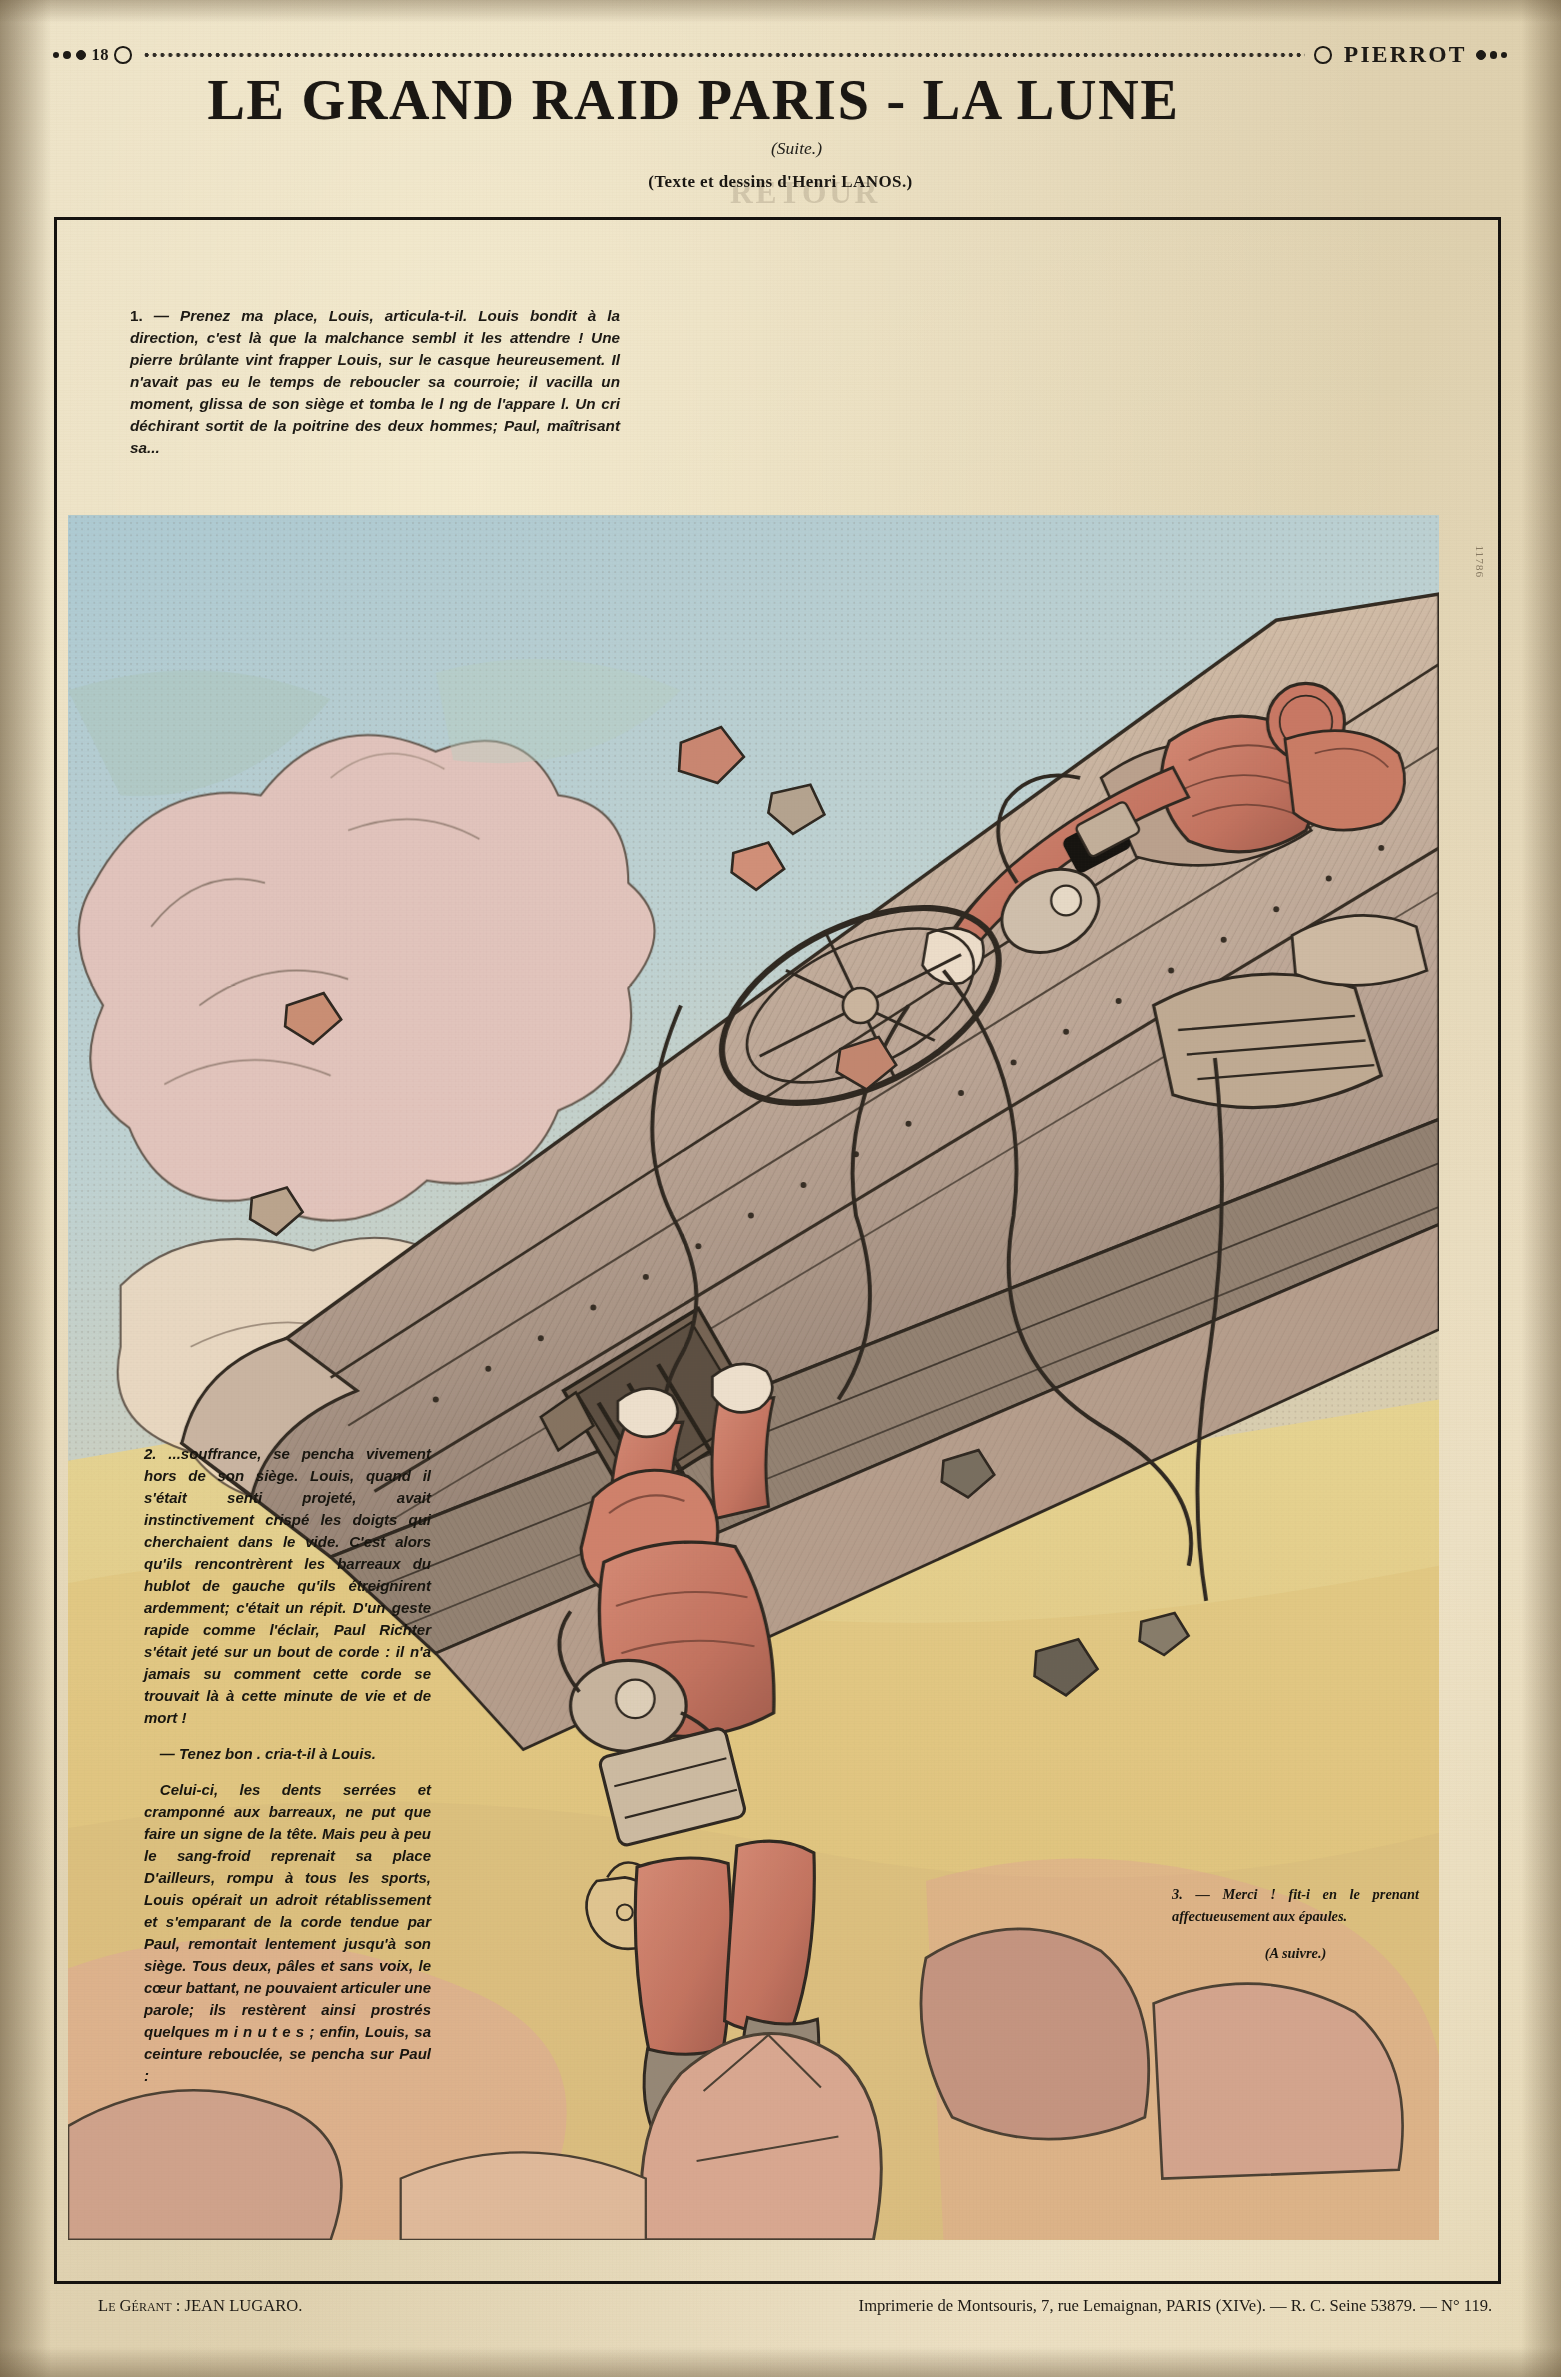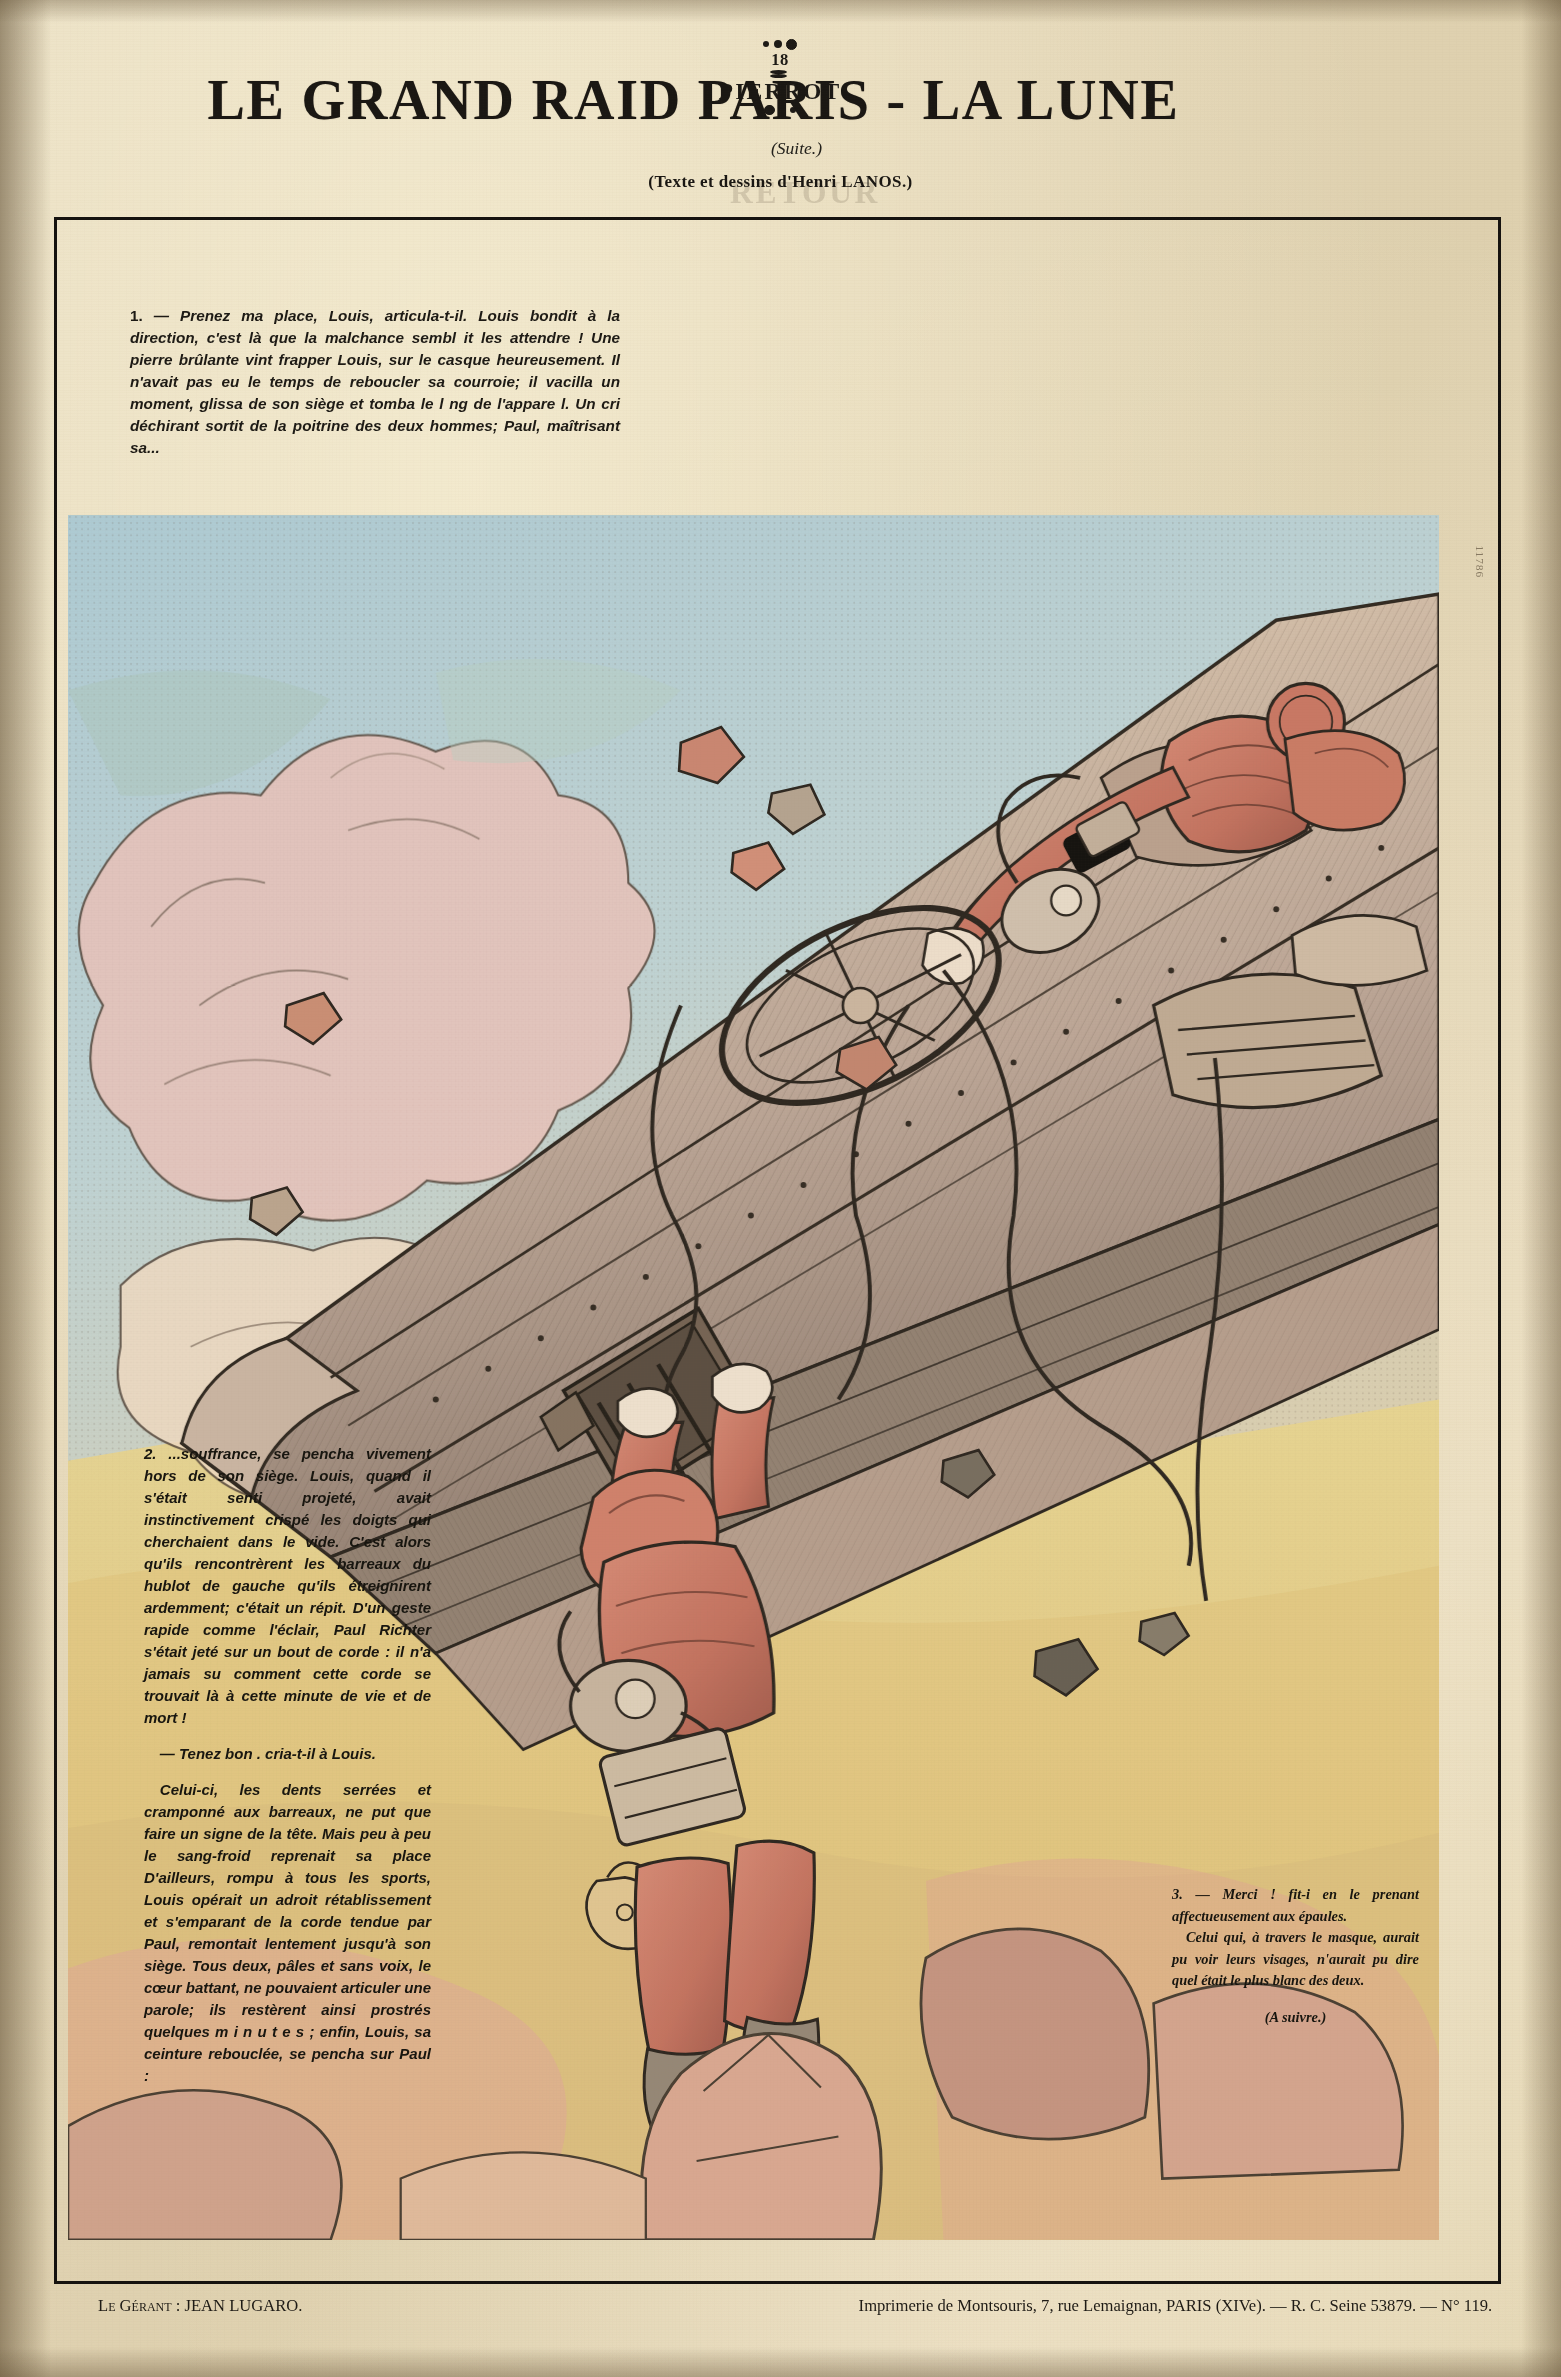--- a/index.html
+++ b/index.html
@@ -65,7 +65,6 @@
     width: 1454px; height: 31.5px;
     display: flex;
     align-items: center;
-    flex-direction: column;
   }
   .dot-rule {
     flex: 1;

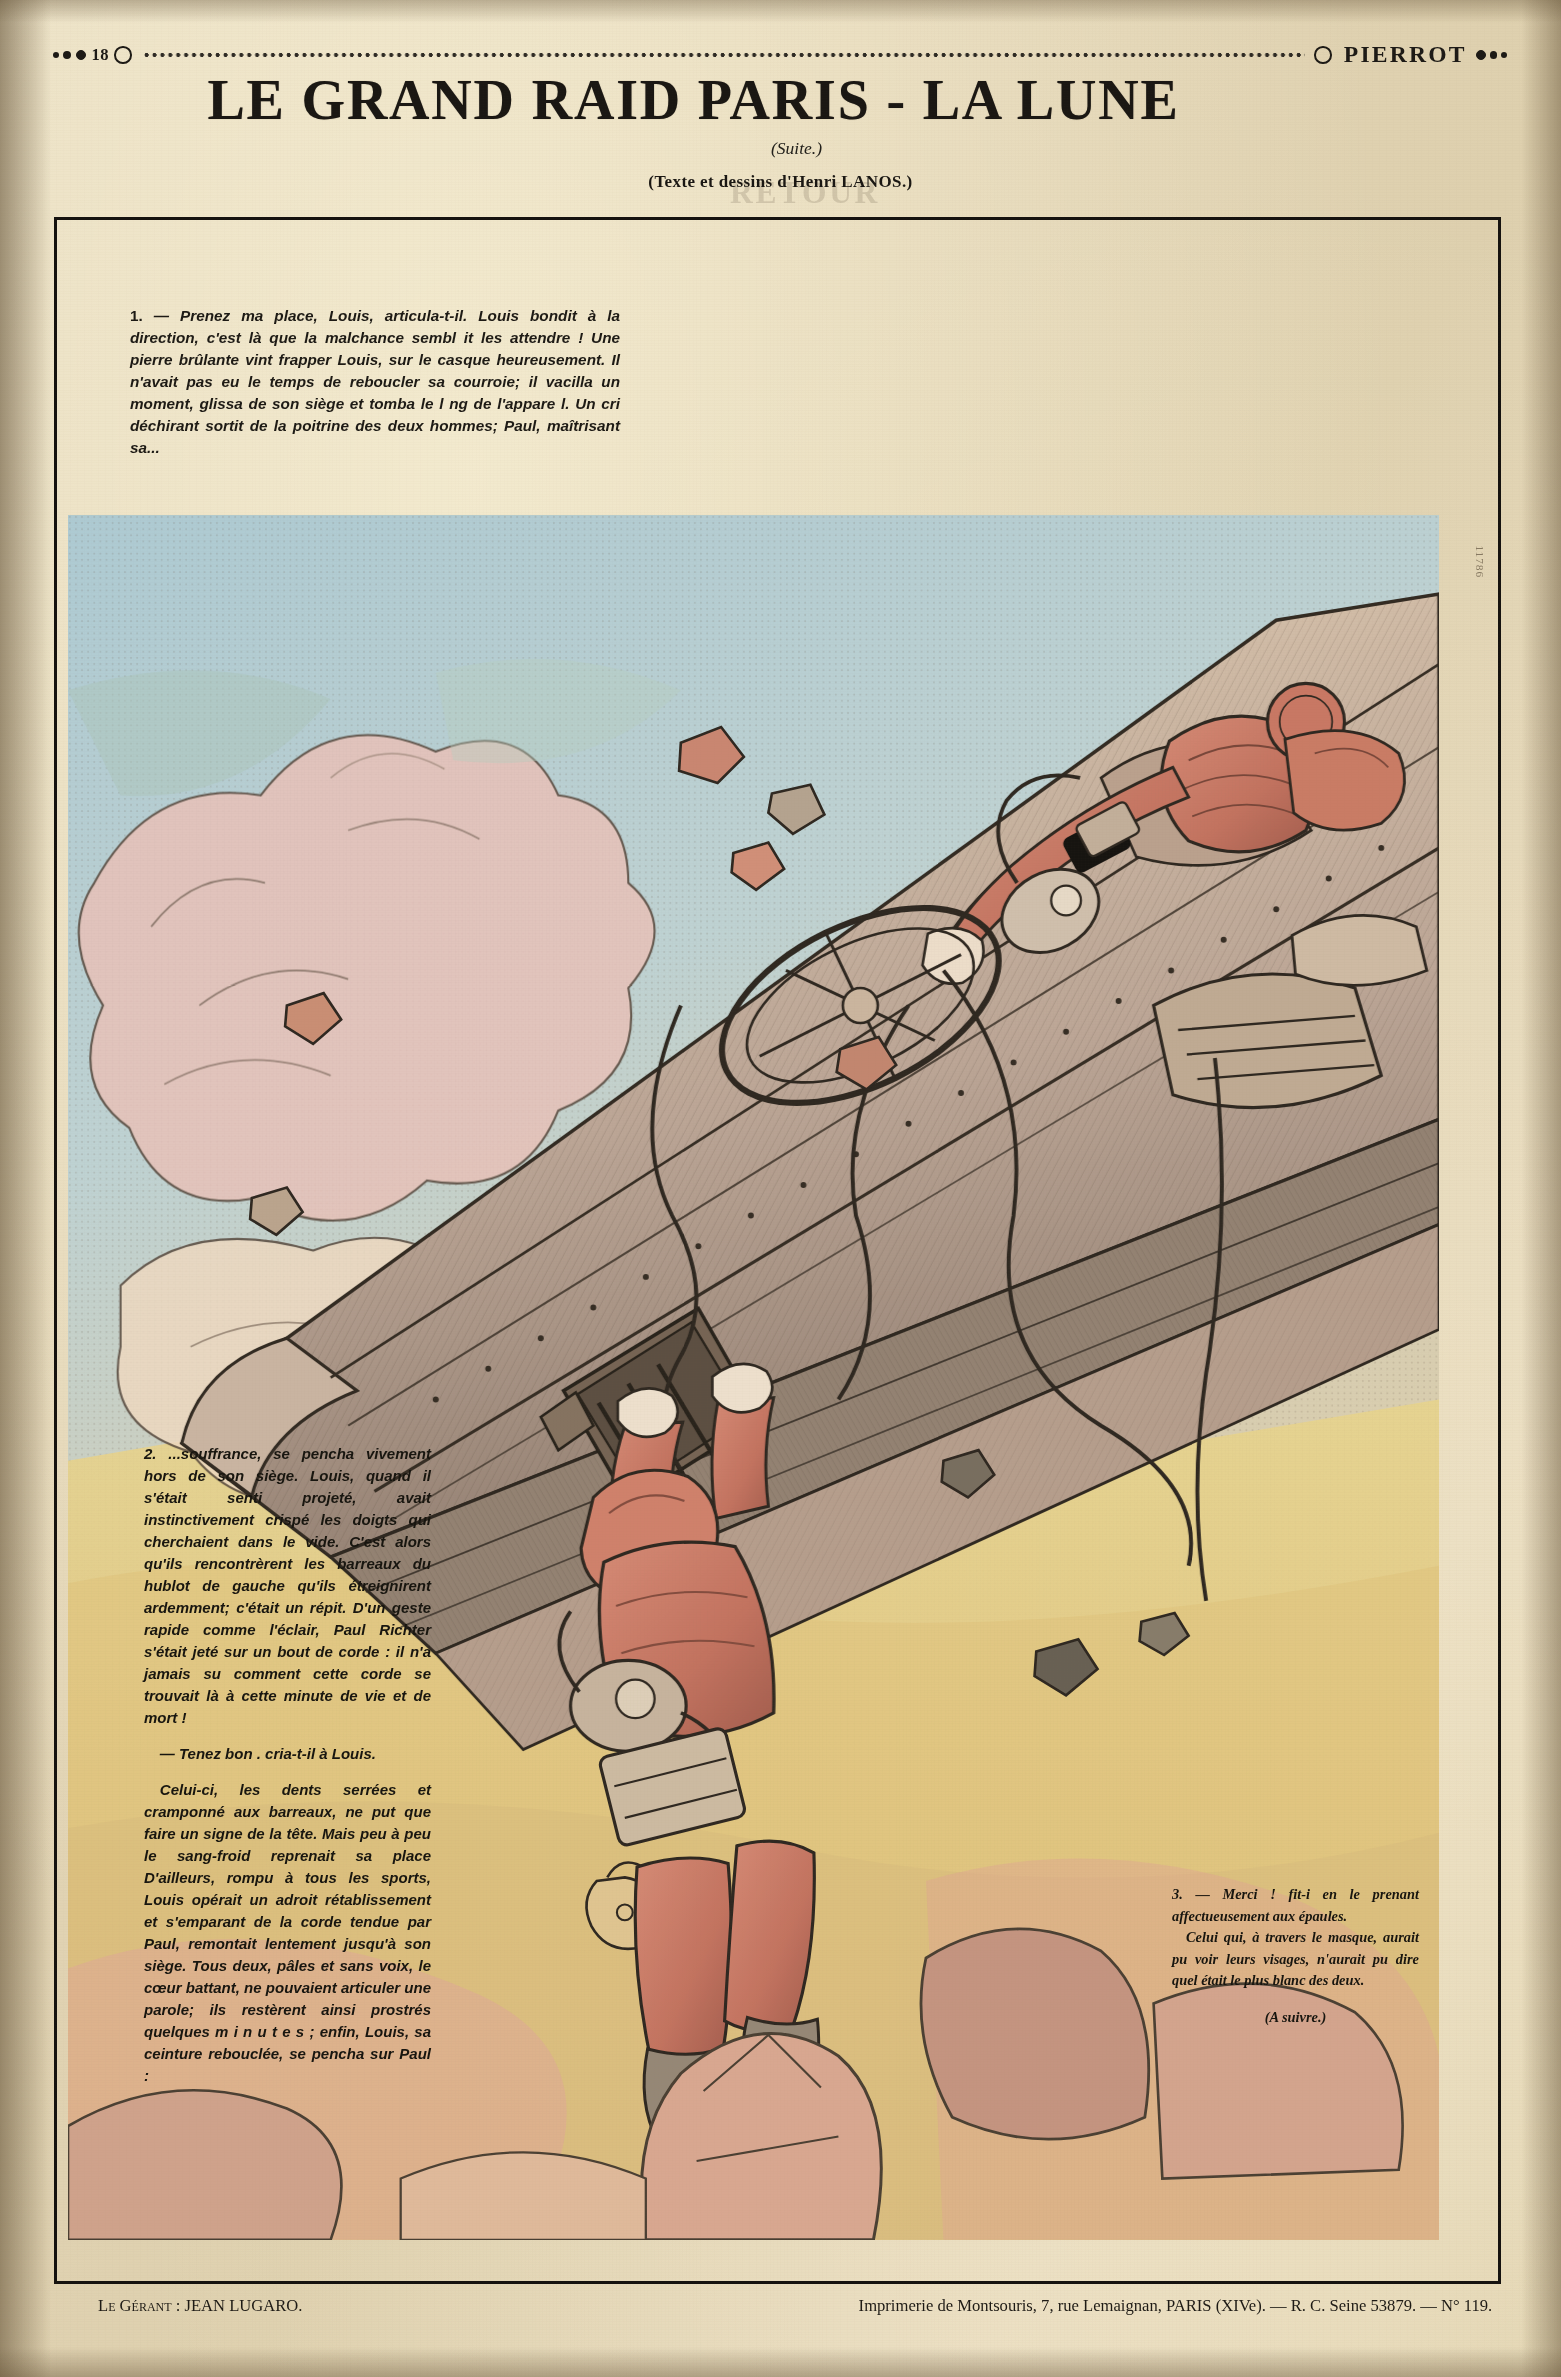--- a/index.html
+++ b/index.html
@@ -564,7 +564,6 @@
   <div class="tb3">
     <p><span>3.</span>
        <span>—  Merci ! fit-i  en le prenant affectueusement aux épaules.</span></p>
-    <p>Celui qui, à travers le masque, aurait pu voir leurs visages, n'aurait pu dire quel était le plus blanc des deux.</p>
     <div class="tosuivre">(A suivre.)</div>
   </div>
 

